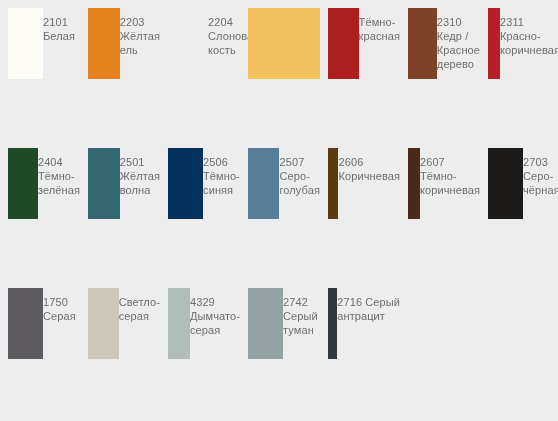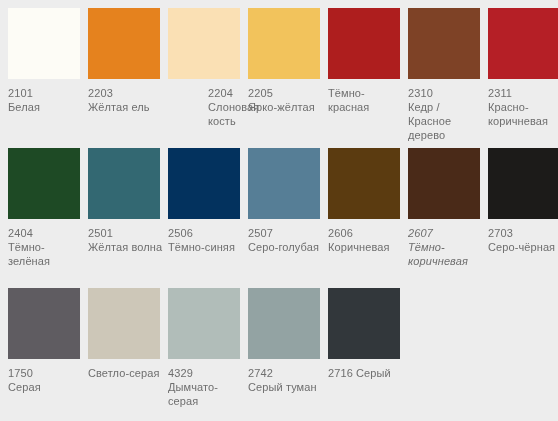--- a/index.html
+++ b/index.html
@@ -32,7 +32,7 @@
     width: 72px;
     margin-right: 8px;
     display: flex;
-    flex-direction: column;
+    flex-direction: row;
     align-items: flex-start;
   }
   .swatch-chip {

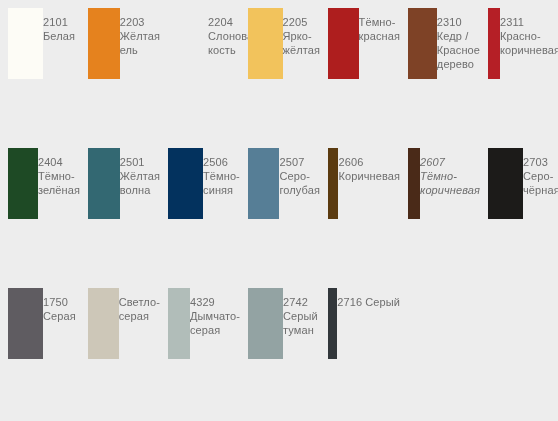--- a/index.html
+++ b/index.html
@@ -90,10 +90,6 @@
     </div>
     <div class="swatch-cell">
       <span class="swatch-chip" style="background-color: rgb(242, 195, 92);"></span>
-      <span class="swatch-text" style="color: rgb(110, 110, 110);">
-        <span class="swatch-code">2205</span>
-        <span class="swatch-name">Ярко-жёлтая</span>
-      </span>
     </div>
     <div class="swatch-cell">
       <span class="swatch-chip" style="background-color: rgb(174, 30, 30);"></span>

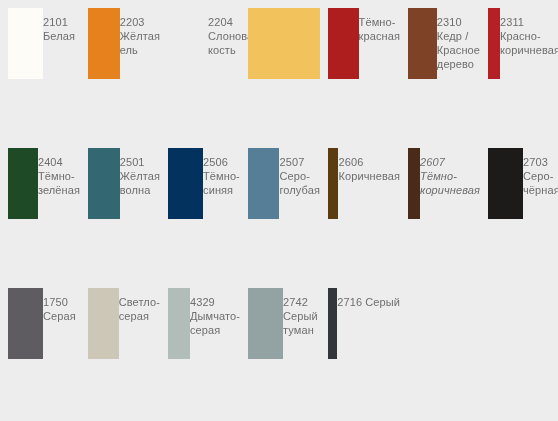--- a/index.html
+++ b/index.html
@@ -151,7 +151,7 @@
     </div>
     <div class="swatch-cell">
       <span class="swatch-chip" style="background-color: rgb(74, 42, 24);"></span>
-      <span class="swatch-text" style="color: rgb(110, 110, 110); font-style: italic;">
+      <span class="swatch-text" style="color: rgb(110, 110, 110);">
         <span class="swatch-code">2607</span>
         <span class="swatch-name">Тёмно-коричневая</span>
       </span>

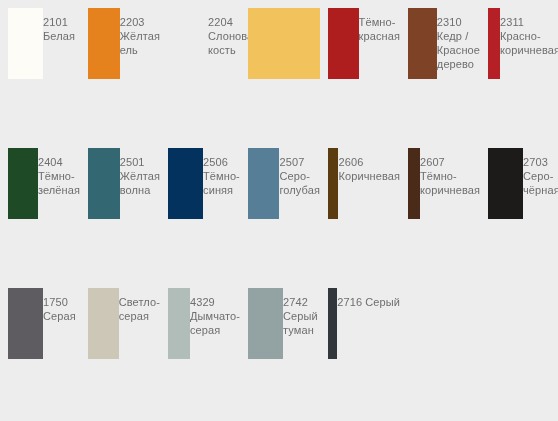--- a/index.html
+++ b/index.html
@@ -197,6 +197,7 @@
       <span class="swatch-chip" style="background-color: rgb(50, 55, 59);"></span>
       <span class="swatch-text" style="color: rgb(110, 110, 110);">
         <span class="swatch-code">2716 Серый</span>
+        <span class="swatch-name">антрацит</span>
       </span>
     </div>
     <div class="swatch-cell empty">

